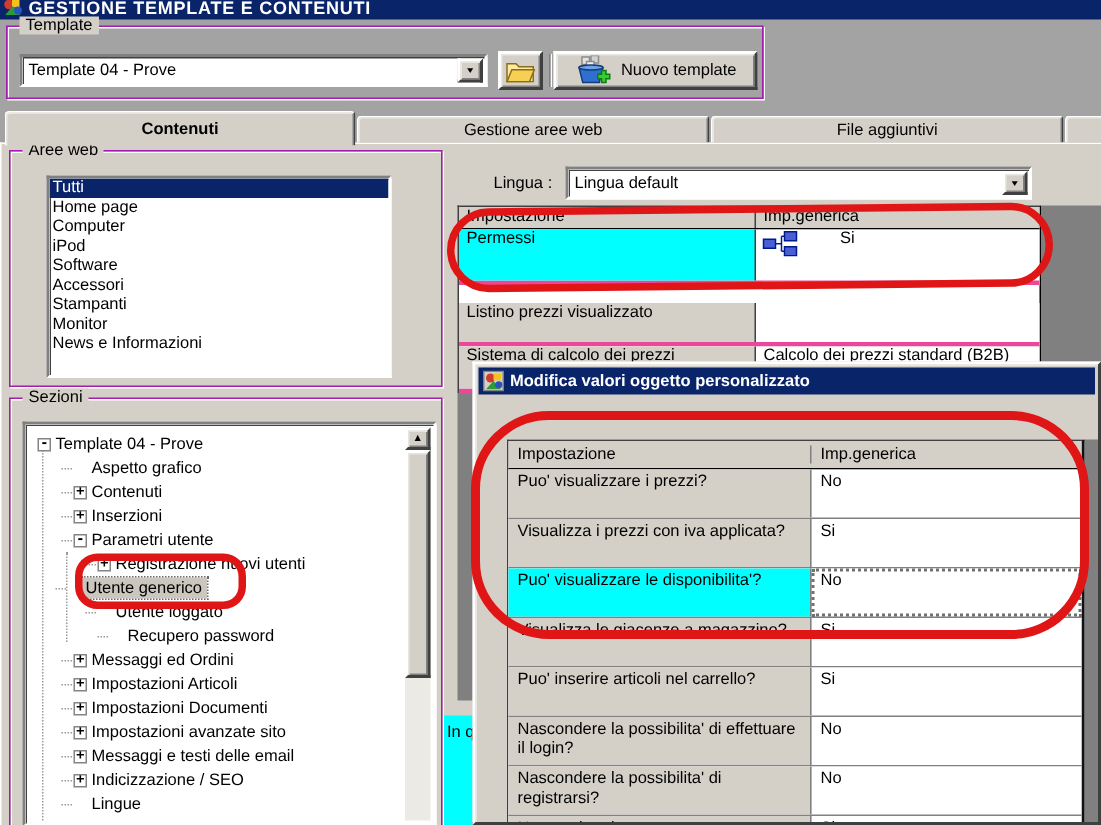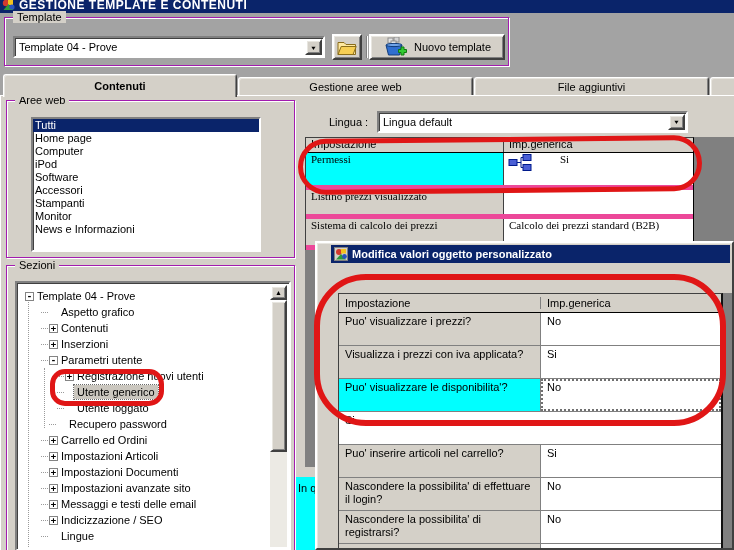--- a/index.html
+++ b/index.html
@@ -76,7 +76,7 @@
   .ghead { display:flex; height:15px; background:#D4D0C8; border-bottom:1px solid #000; }
   .ghead .gc1, .grow .gc1 { width:198px; border-right:1px solid #404040; padding:0 5px; }
   .ghead .gc2, .grow .gc2 { flex:1; padding:0 5px; }
-  .grow { display:flex; border-bottom:5px solid #ec4899; background:#fff;font-family:Liberation Serif, serif; }
+  .grow { display:flex; border-bottom:3px solid #ec4899; background:#fff; }
   .grow .gc1 { background:#D4D0C8; }
   .grow .gc1.cyan { background:#00FFFF; }
   #main-grid .grow:nth-of-type(1) { height:37px; }

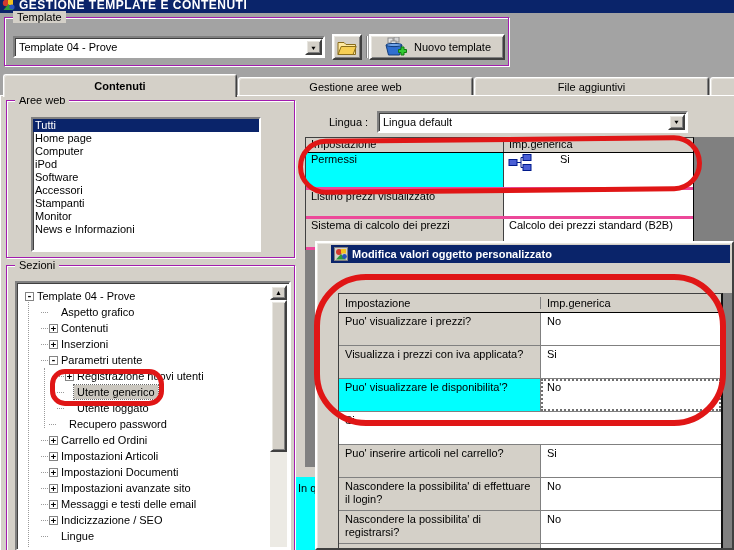--- a/index.html
+++ b/index.html
@@ -80,7 +80,7 @@
   .grow .gc1 { background:#D4D0C8; }
   .grow .gc1.cyan { background:#00FFFF; }
   #main-grid .grow:nth-of-type(1) { height:37px; }
-  #main-grid .grow:nth-of-type(2) { height:29px; }
+  #main-grid .grow:nth-of-type(2) { height:29px;margin-top:12px; }
   #main-grid .grow:nth-of-type(3) { height:31px; }
   .gval { display:flex; align-items:flex-start; padding-top:2px; }
   .gicon { display:none; margin:1px 0 0 -1px; }

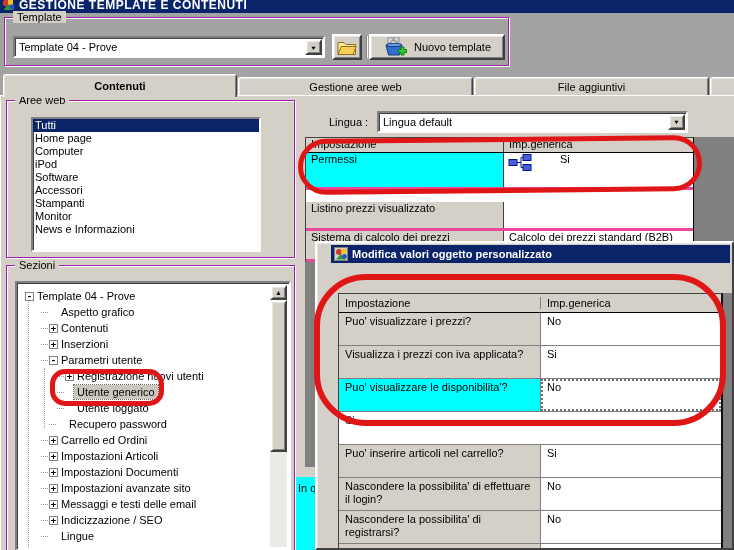--- a/index.html
+++ b/index.html
@@ -95,7 +95,7 @@
             border:2px solid; border-color:#ffffff #404040 #404040 #ffffff;
             box-shadow: inset 1px 1px 0 #e8e6e0; }
   #dialog-titlebar { position:absolute; left:2px; top:2px; right:2px; height:18px; background:#0A246A;
-                     display:flex; align-items:center;margin-left:12px; }
+                     display:flex; align-items:center; }
   #dialog-titlebar .ttl { color:#fff; font-weight:bold; font-size:11px; margin-left:4px; white-space:nowrap; }
   #dialog-titlebar svg { margin-left:3px; }
   #dlg-grid { position:absolute; left:21px; top:50px; right:0; bottom:0; background:#808080; overflow:hidden; }

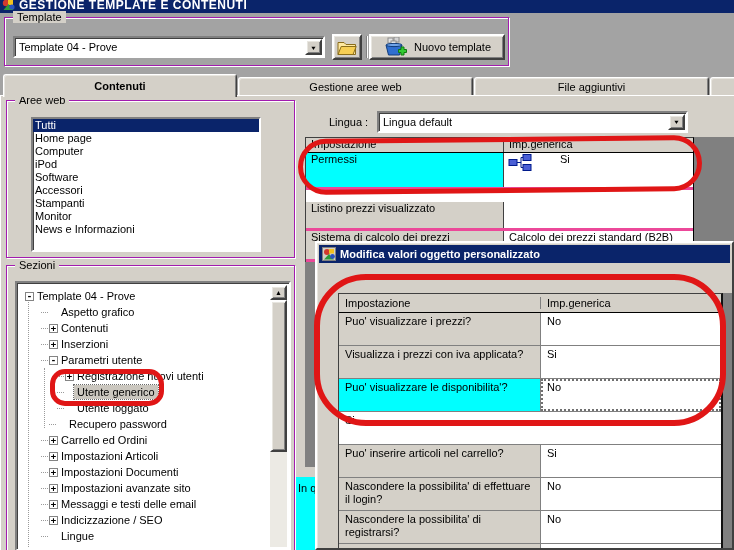--- a/index.html
+++ b/index.html
@@ -237,7 +237,7 @@
             <span class="tree-label">Registrazione nuovi utenti</span>
           </div>
 
-          <div class="tree-row selected leaf" style="padding-left: 38px;">
+          <div class="tree-row selected leaf" style="padding-left: 18px;">
             <span class="tree-stub"></span>
             <span class="tree-box"></span>
             <span class="tree-label">Utente generico</span>

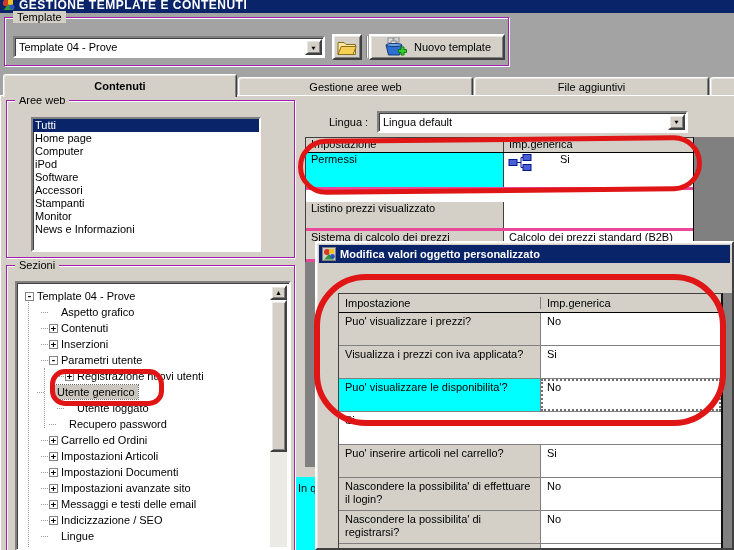--- a/index.html
+++ b/index.html
@@ -249,7 +249,7 @@
             <span class="tree-label">Utente loggato</span>
           </div>
 
-          <div class="tree-row leaf" style="padding-left: 30px;">
+          <div class="tree-row leaf" style="padding-left: 46px;">
             <span class="tree-stub"></span>
             <span class="tree-box"></span>
             <span class="tree-label">Recupero password</span>

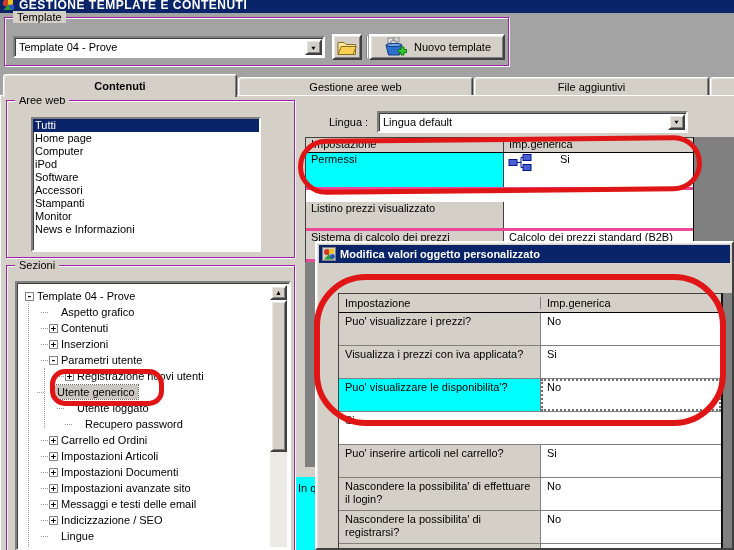--- a/index.html
+++ b/index.html
@@ -394,6 +394,7 @@
             </div>
 
             <div class="drow">
+              <div class="dc1">Visualizza le giacenze a magazzino?</div>
               <div class="dc2">Si</div>
             </div>
 

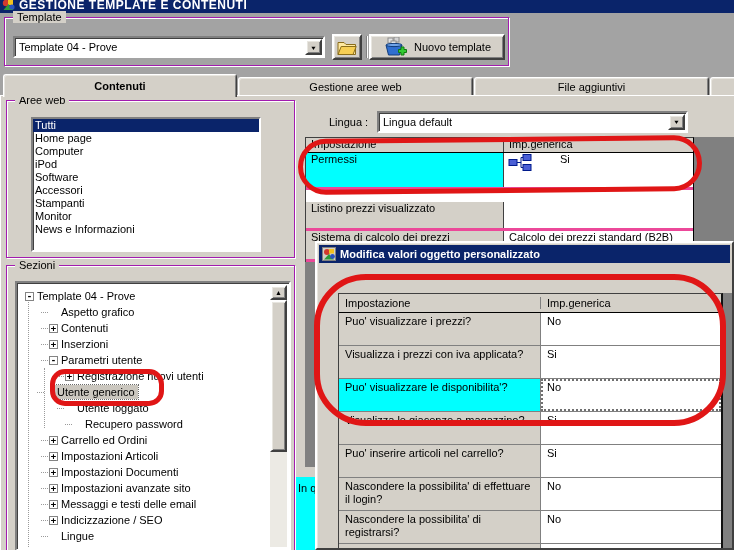--- a/index.html
+++ b/index.html
@@ -258,7 +258,7 @@
           <div class="tree-row" style="padding-left: 22px;">
             <span class="tree-stub"></span>
             <span class="tree-box">+</span>
-            <span class="tree-label">Carrello ed Ordini</span>
+            <span class="tree-label">Messaggi ed Ordini</span>
           </div>
 
           <div class="tree-row" style="padding-left: 22px;">

